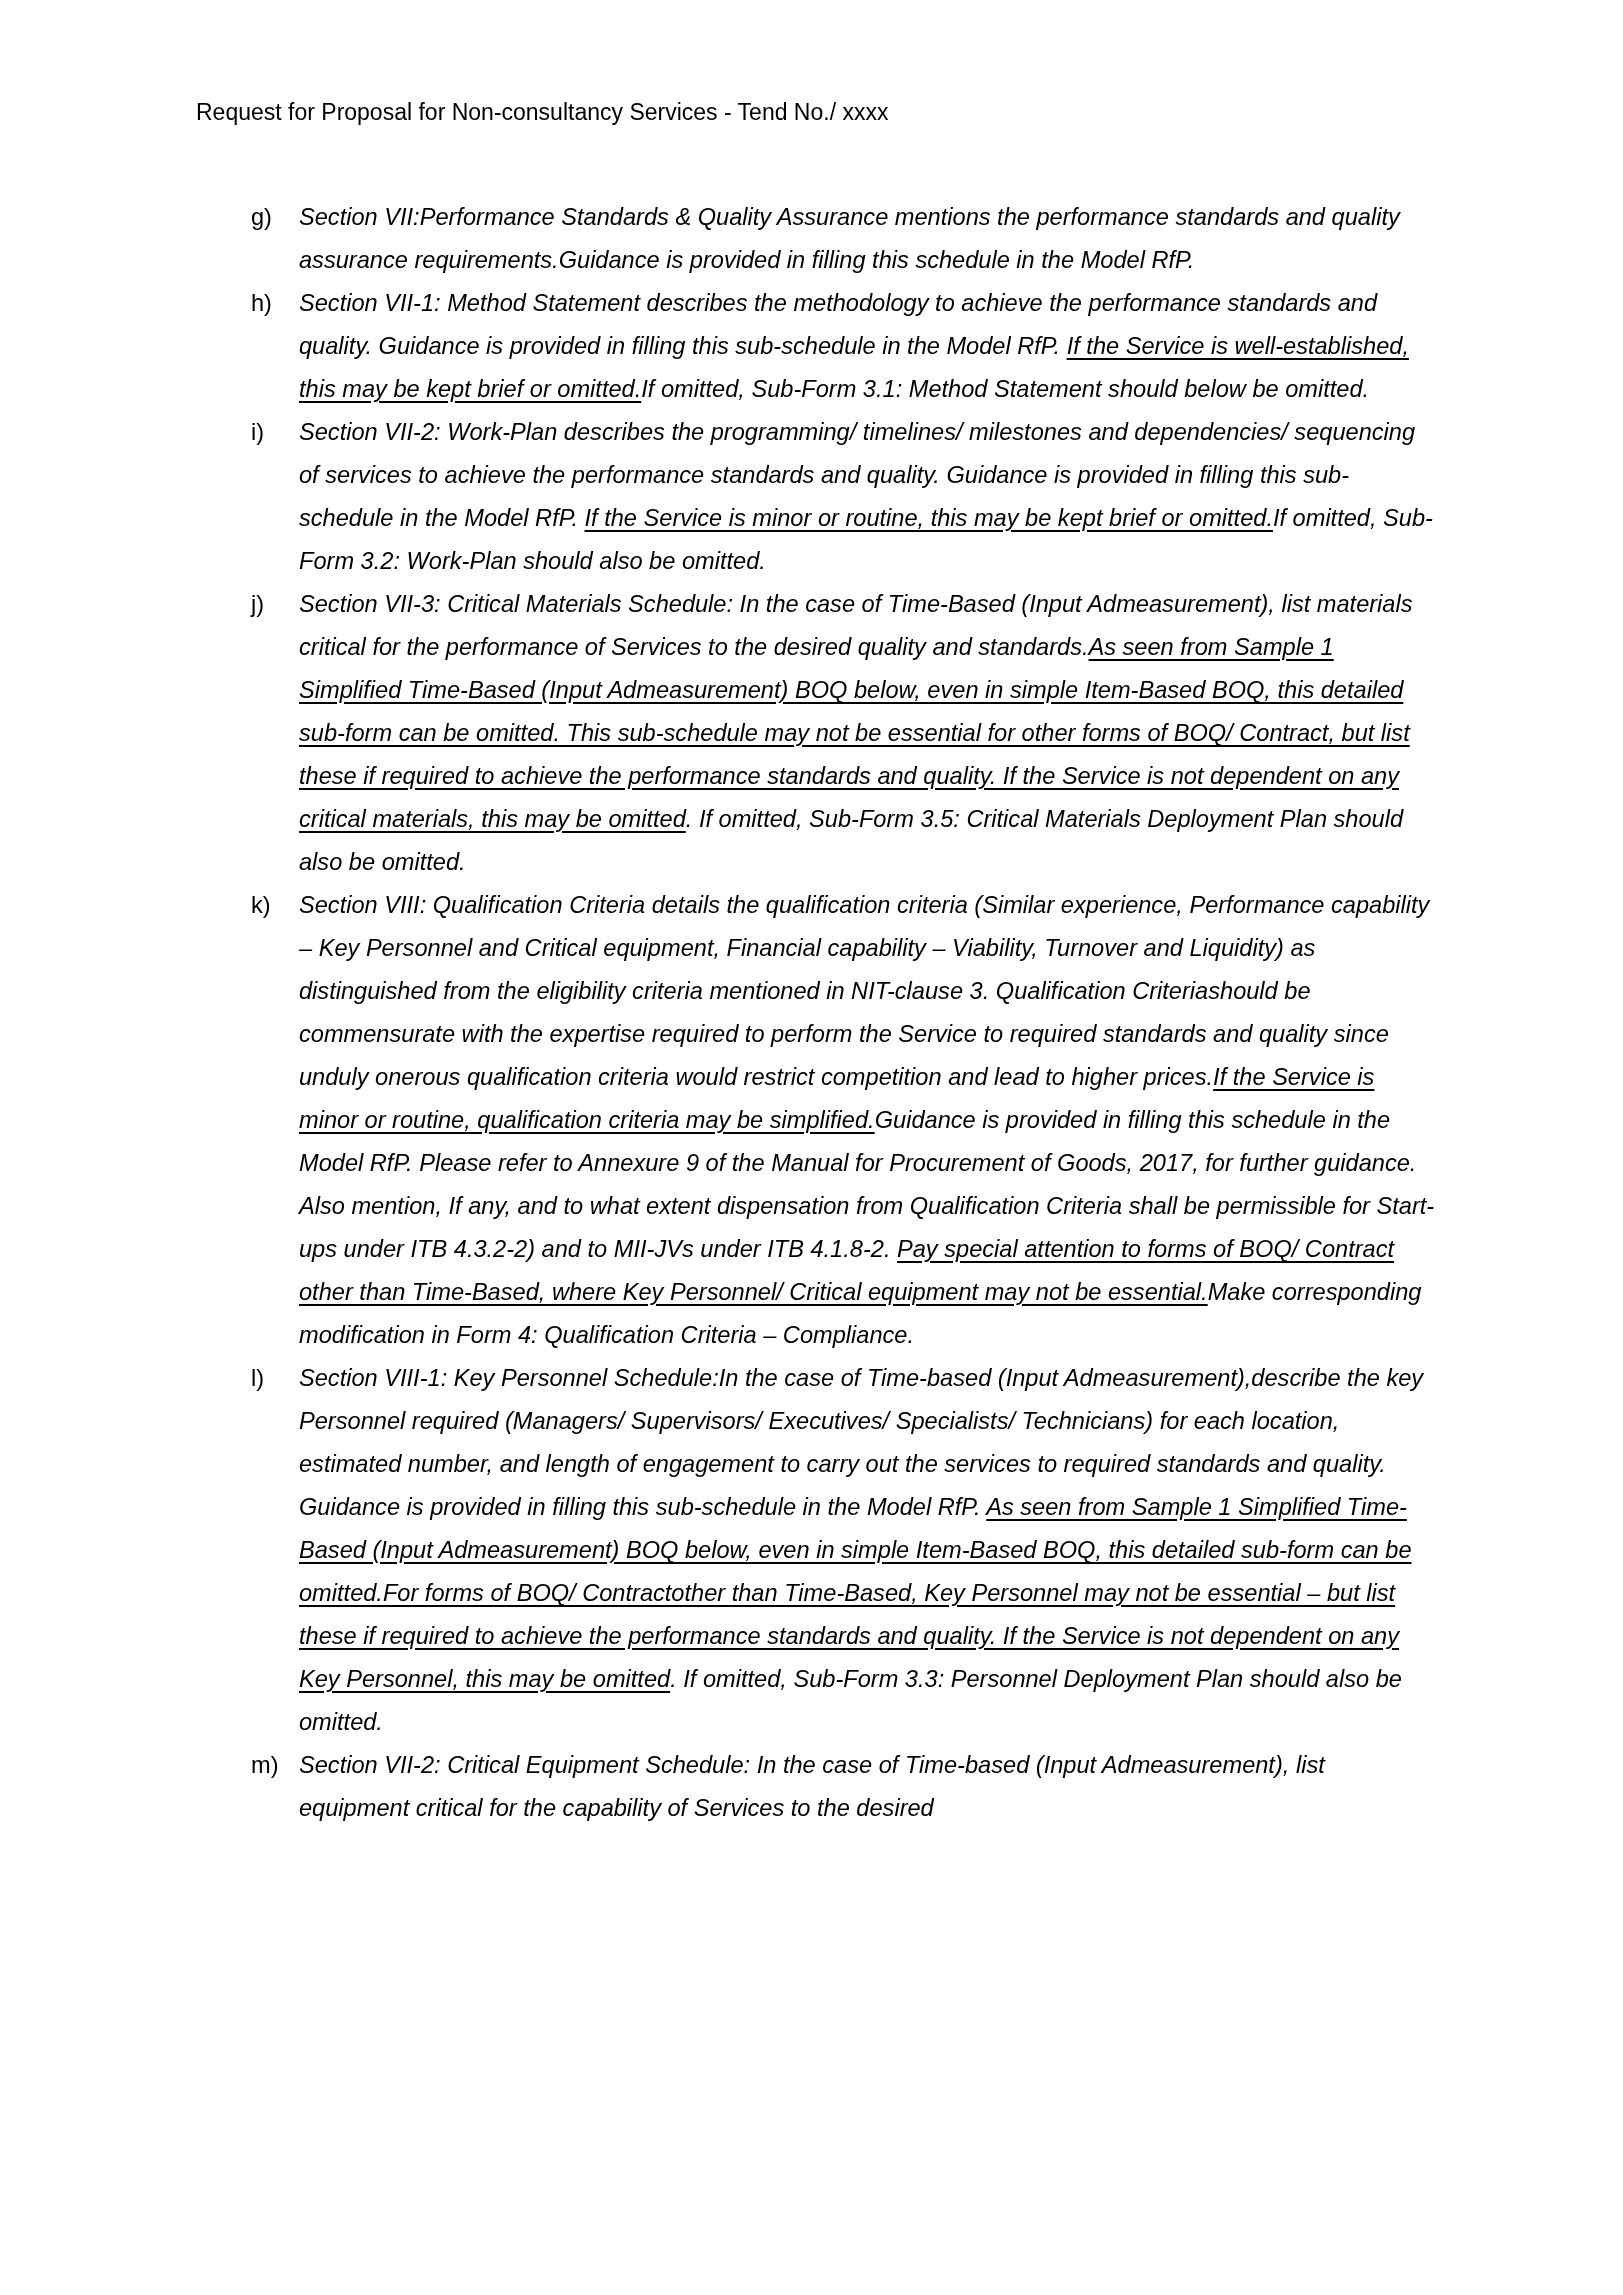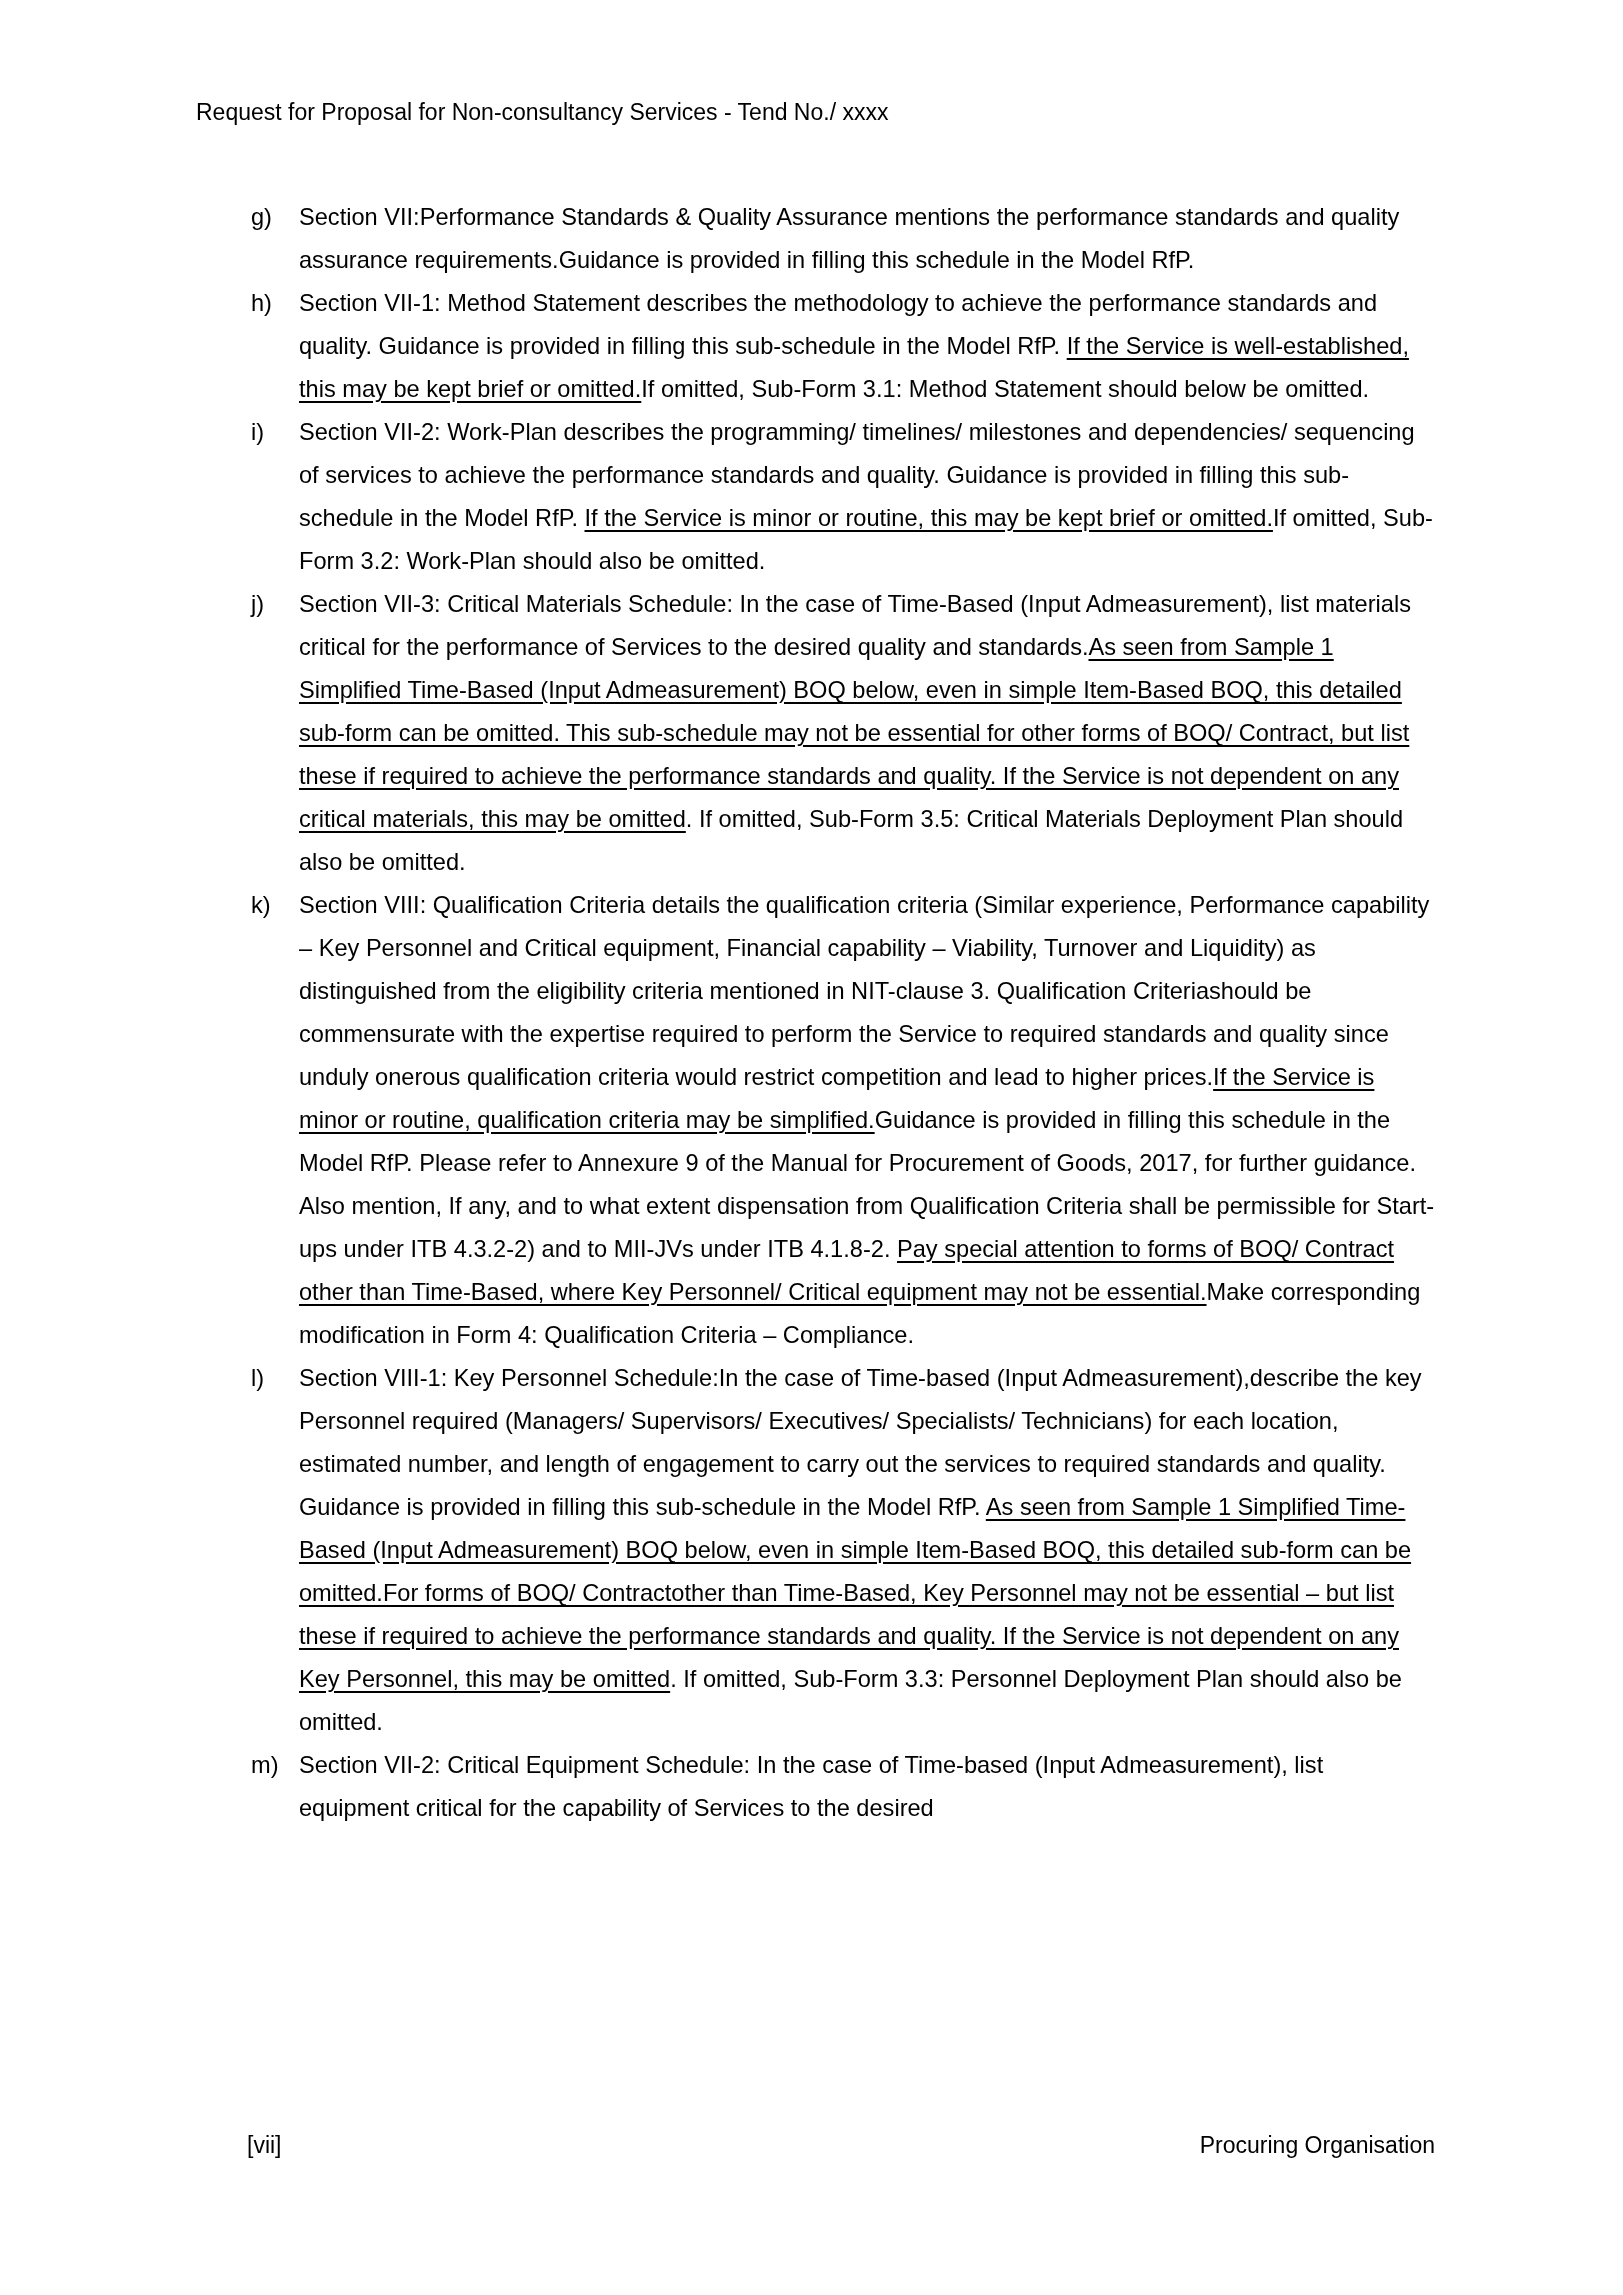--- a/index.html
+++ b/index.html
@@ -32,7 +32,7 @@
   }
   .item { display: flex; align-items: flex-start; }
   .marker { width: 48px; flex-shrink: 0; }
-  .text { flex: 1; }
+  .text { flex: 1; font-style: italic; }
   .u { text-decoration: underline; text-underline-offset: 3.9px; }
   .footer {
     position: absolute;

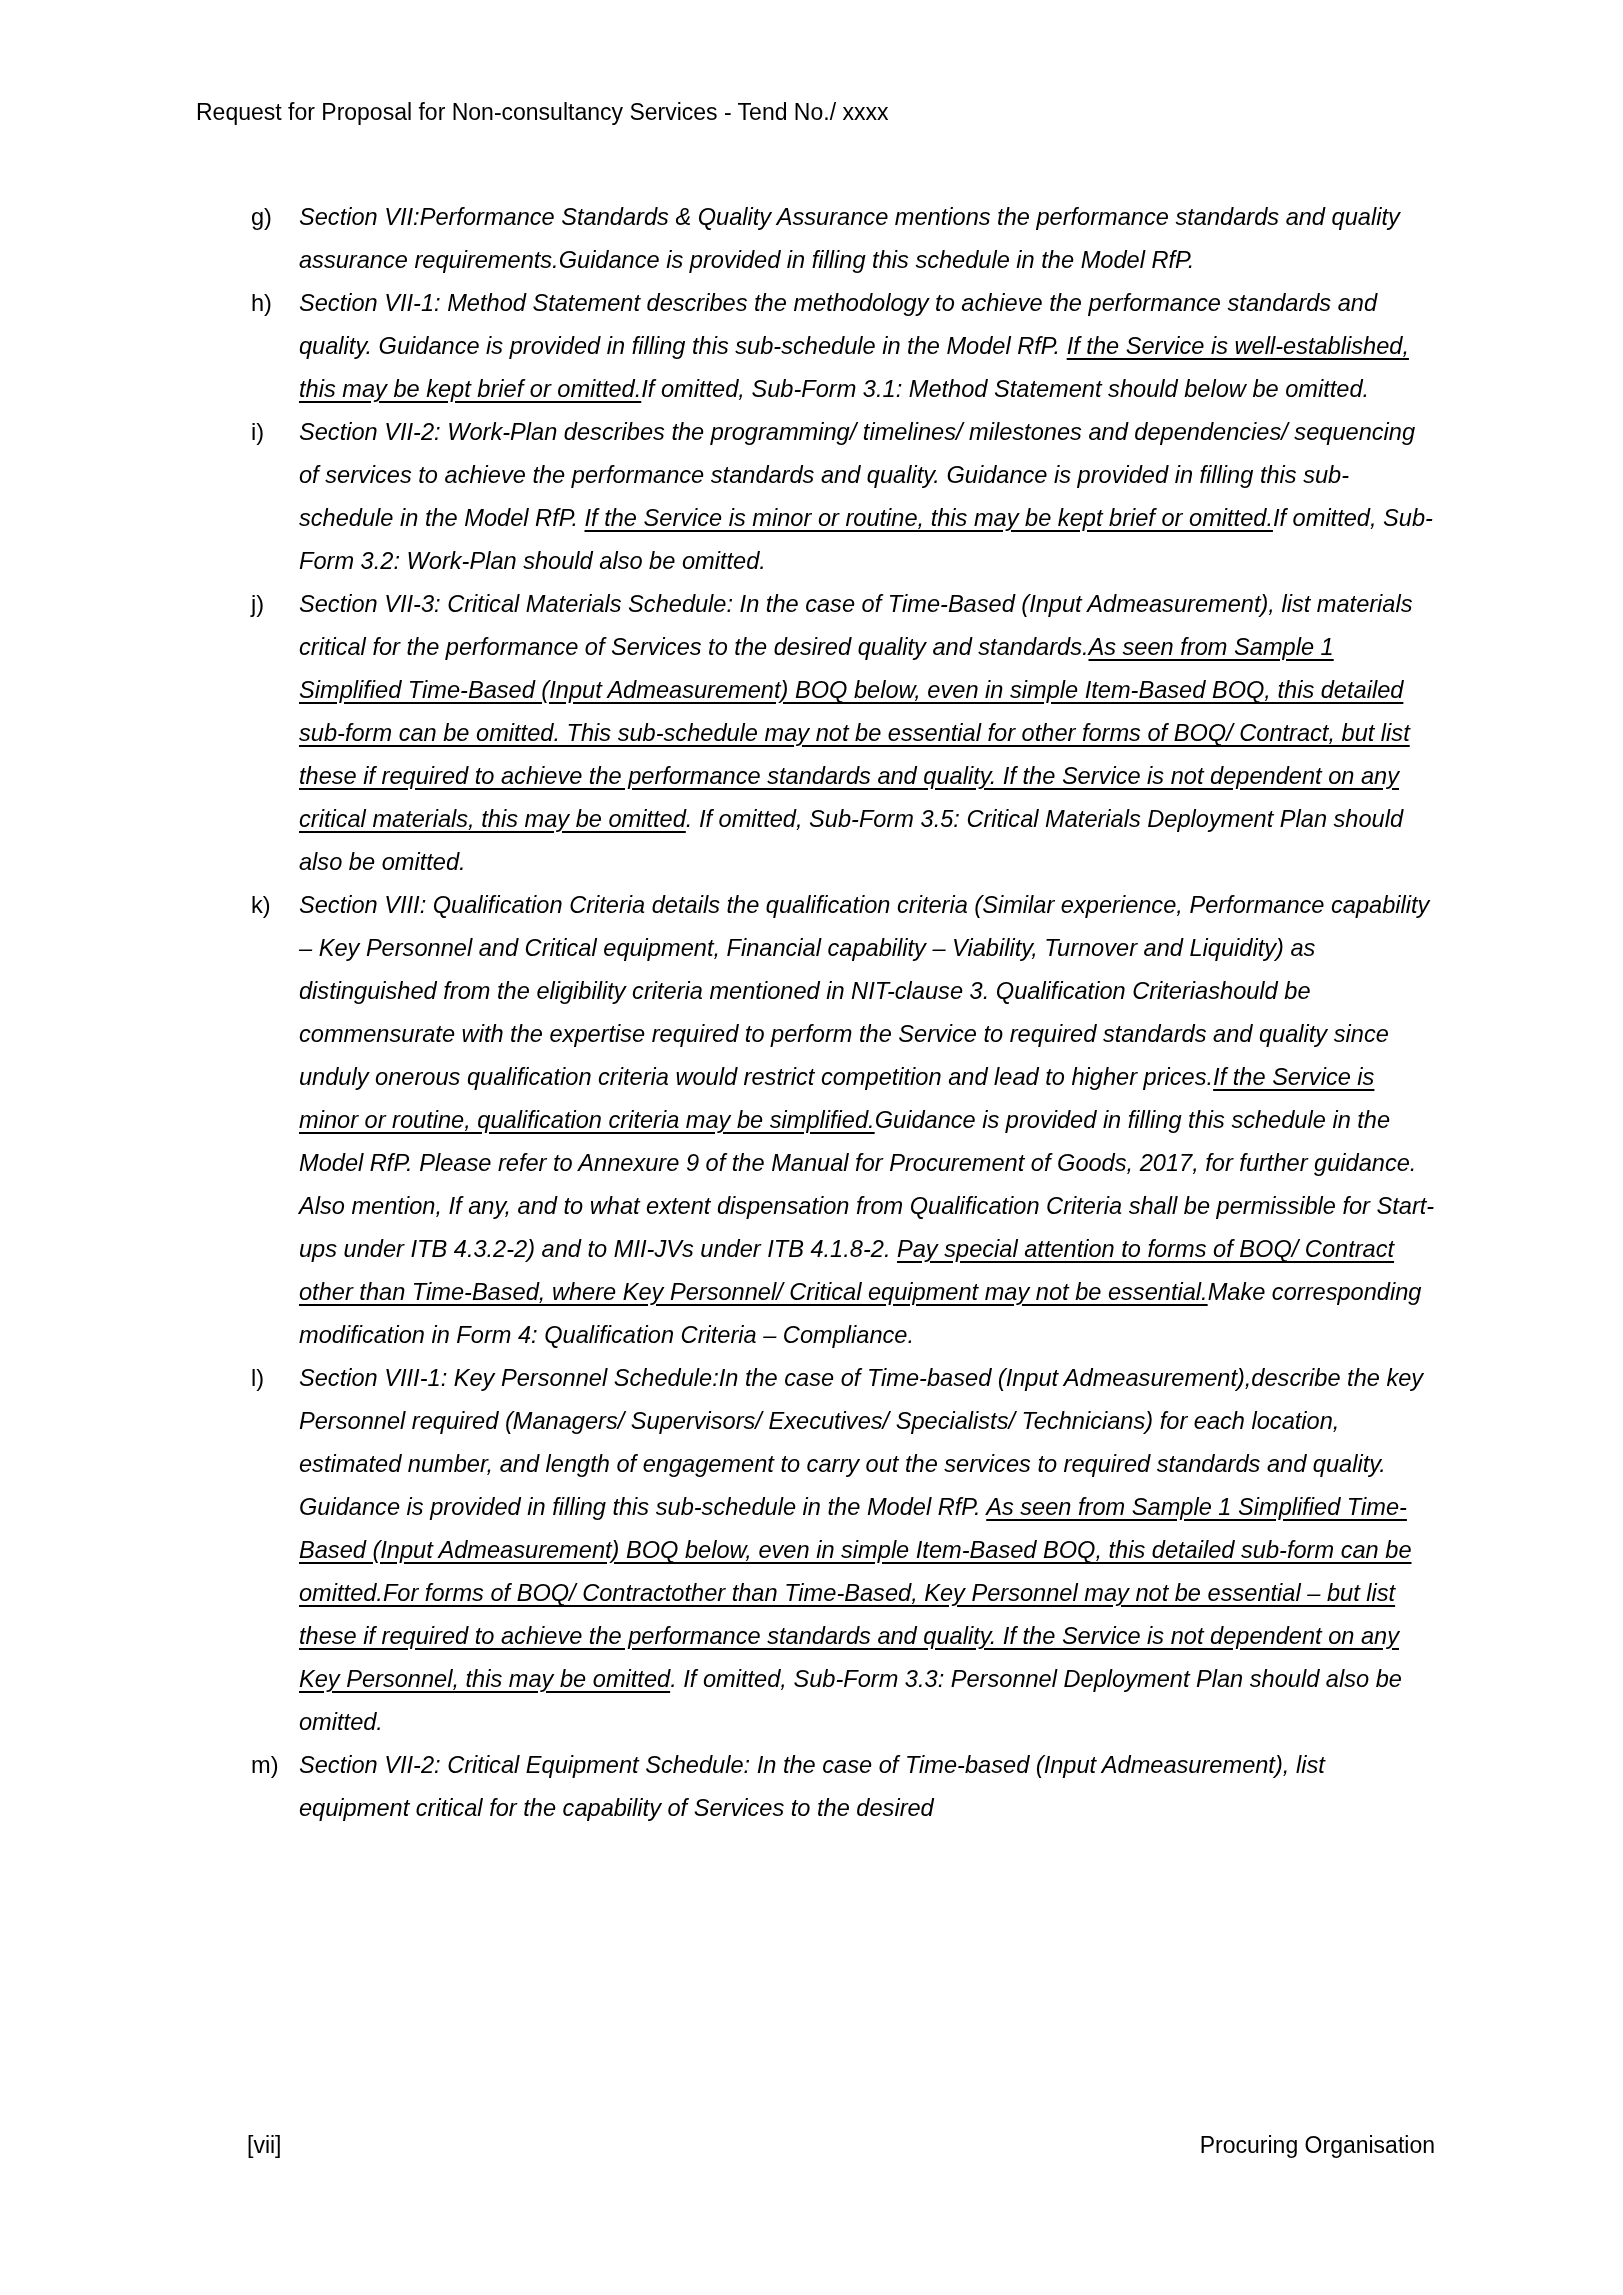--- a/index.html
+++ b/index.html
@@ -89,10 +89,6 @@
       </div>
     </div>
 
-  <div class="footer">
-    <span>[vii]</span>
-    <span>Procuring Organisation</span>
-  </div>
 
 </div>
 

